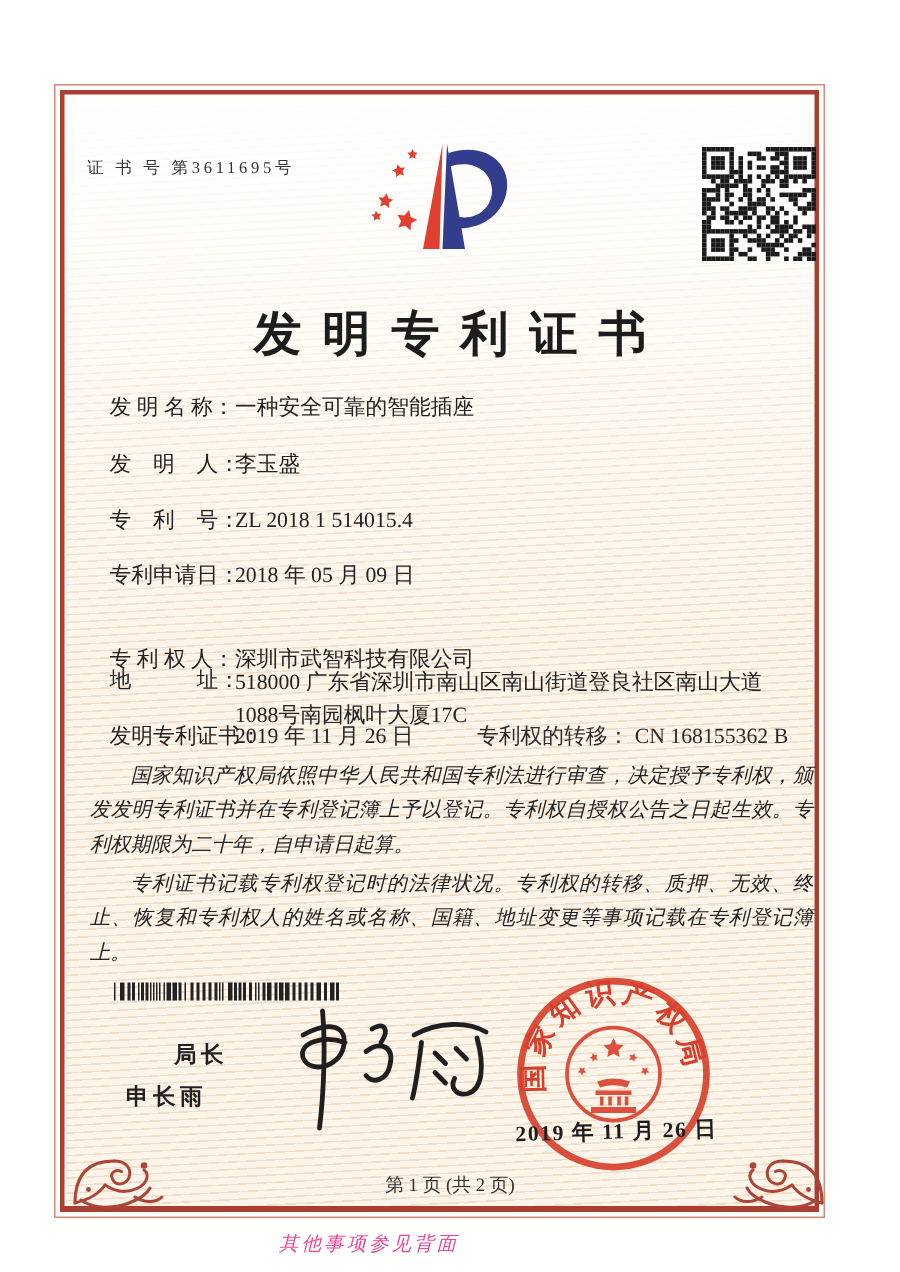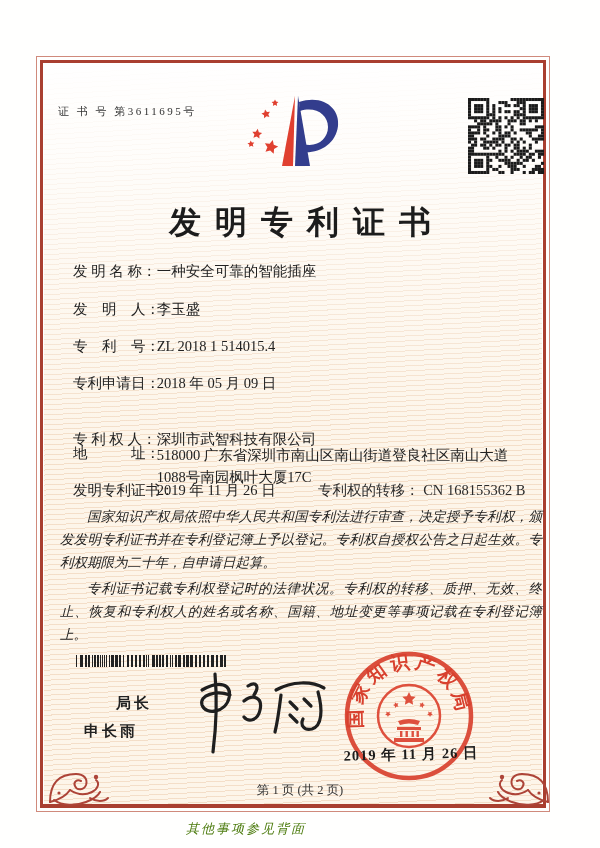--- a/index.html
+++ b/index.html
@@ -39,7 +39,7 @@
         font-size:14.5px;font-weight:bold;color:#1d1d1d;letter-spacing:1px;transform:rotate(-1.5deg);}
   .page-indicator{position:absolute;left:0;top:782px;width:600px;text-align:center;font-size:12.5px;color:#333;}
   .back-note{position:absolute;left:0;top:820px;width:492px;text-align:center;font-size:13px;
-        font-style:italic;color:#4d7c0f;letter-spacing:2px;}
+        font-style:italic;color:#ec4899;letter-spacing:2px;}
   .flourish{position:absolute;}
   .fl-left{left:46px;top:748px;}
   .fl-right{right:48px;top:748px;transform:scaleX(-1);}

